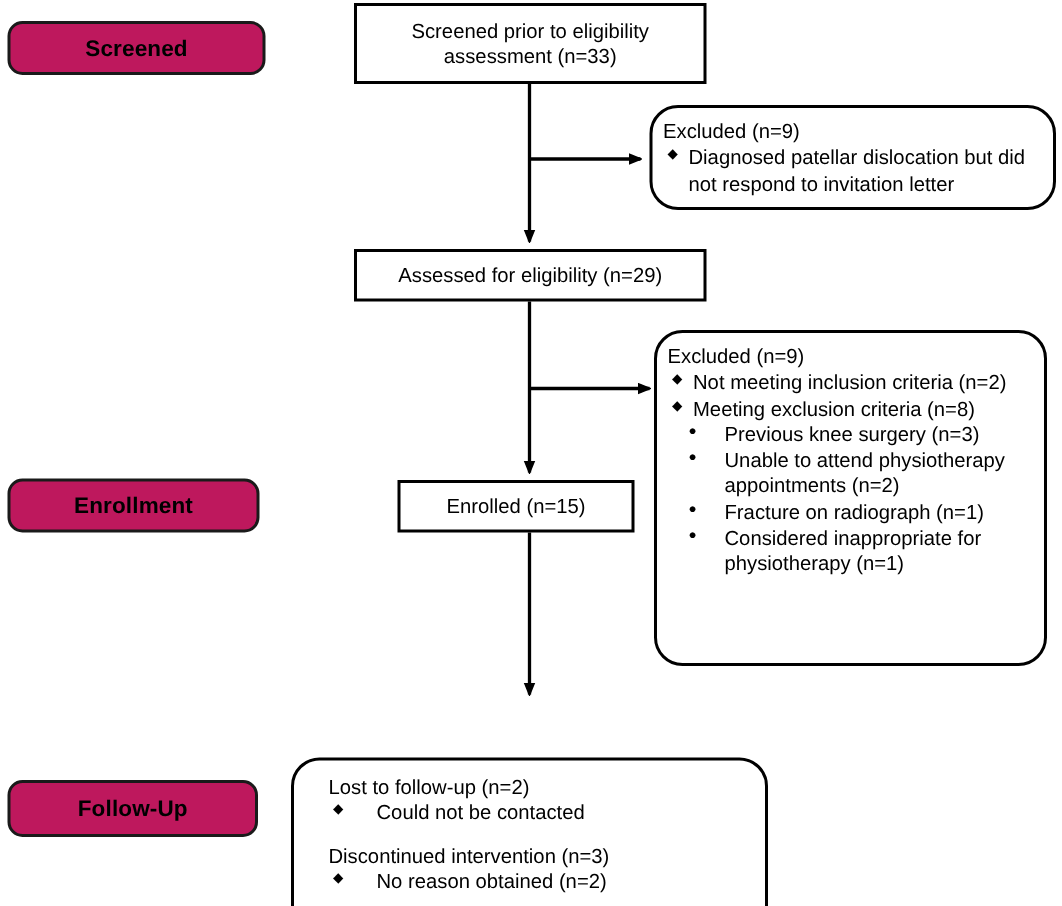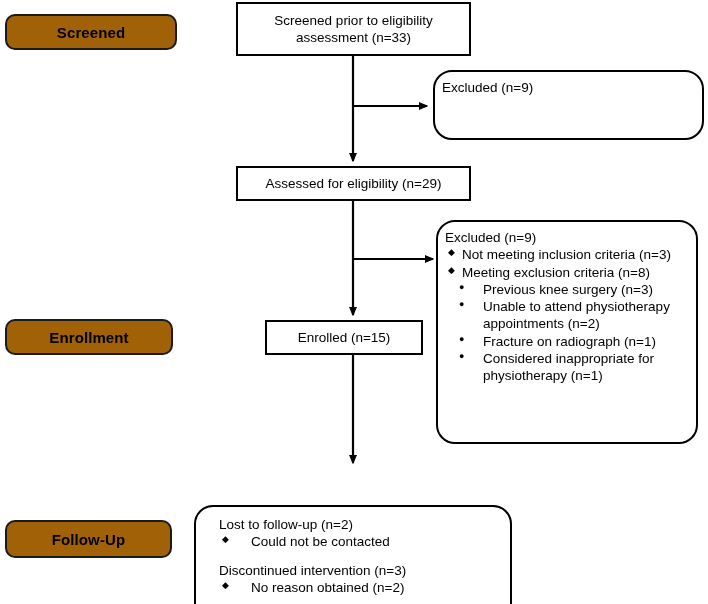--- a/index.html
+++ b/index.html
@@ -20,7 +20,7 @@
   .stage-pill {
     position: absolute;
     box-sizing: border-box;
-    background: #a16207;
+    background: #be185d;
     border: 2px solid #1a1a1a;
     border-radius: 10px;
     display: flex;

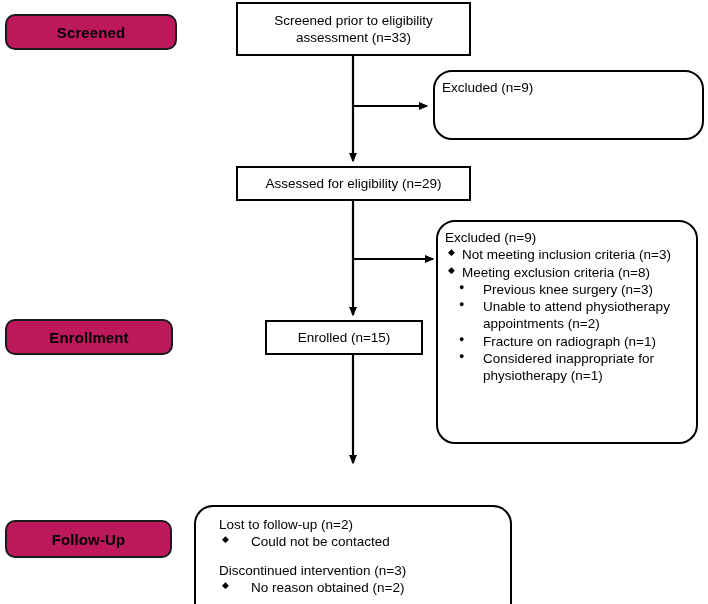--- a/index.html
+++ b/index.html
@@ -151,6 +151,9 @@
 
   <div class="flow-box listed" style="left:433px; top:70px; width:271px; height:70px;">
     <span class="box-line">Excluded (n=9)</span>
+    <ul class="lvl1">
+      <li>Diagnosed patellar dislocation but did not respond to invitation letter</li>
+    </ul>
   </div>
 
   <div class="flow-box centered" style="left:236px; top:166px; width:235px; height:35px;">

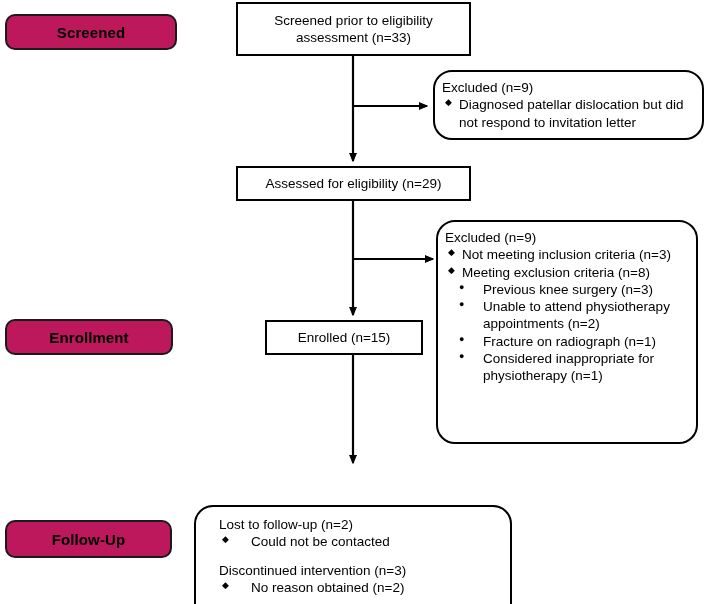--- a/index.html
+++ b/index.html
@@ -163,7 +163,7 @@
   <div class="flow-box listed" style="left:436px; top:220px; width:262px; height:224px;">
     <span class="box-line">Excluded (n=9)</span>
     <ul class="lvl1">
-      <li>Not meeting inclusion criteria (n=3)</li>
+      <li>Not meeting inclusion criteria (n=2)</li>
       <li>Meeting exclusion criteria (n=8)</li>
     </ul>
     <ul class="lvl2">

